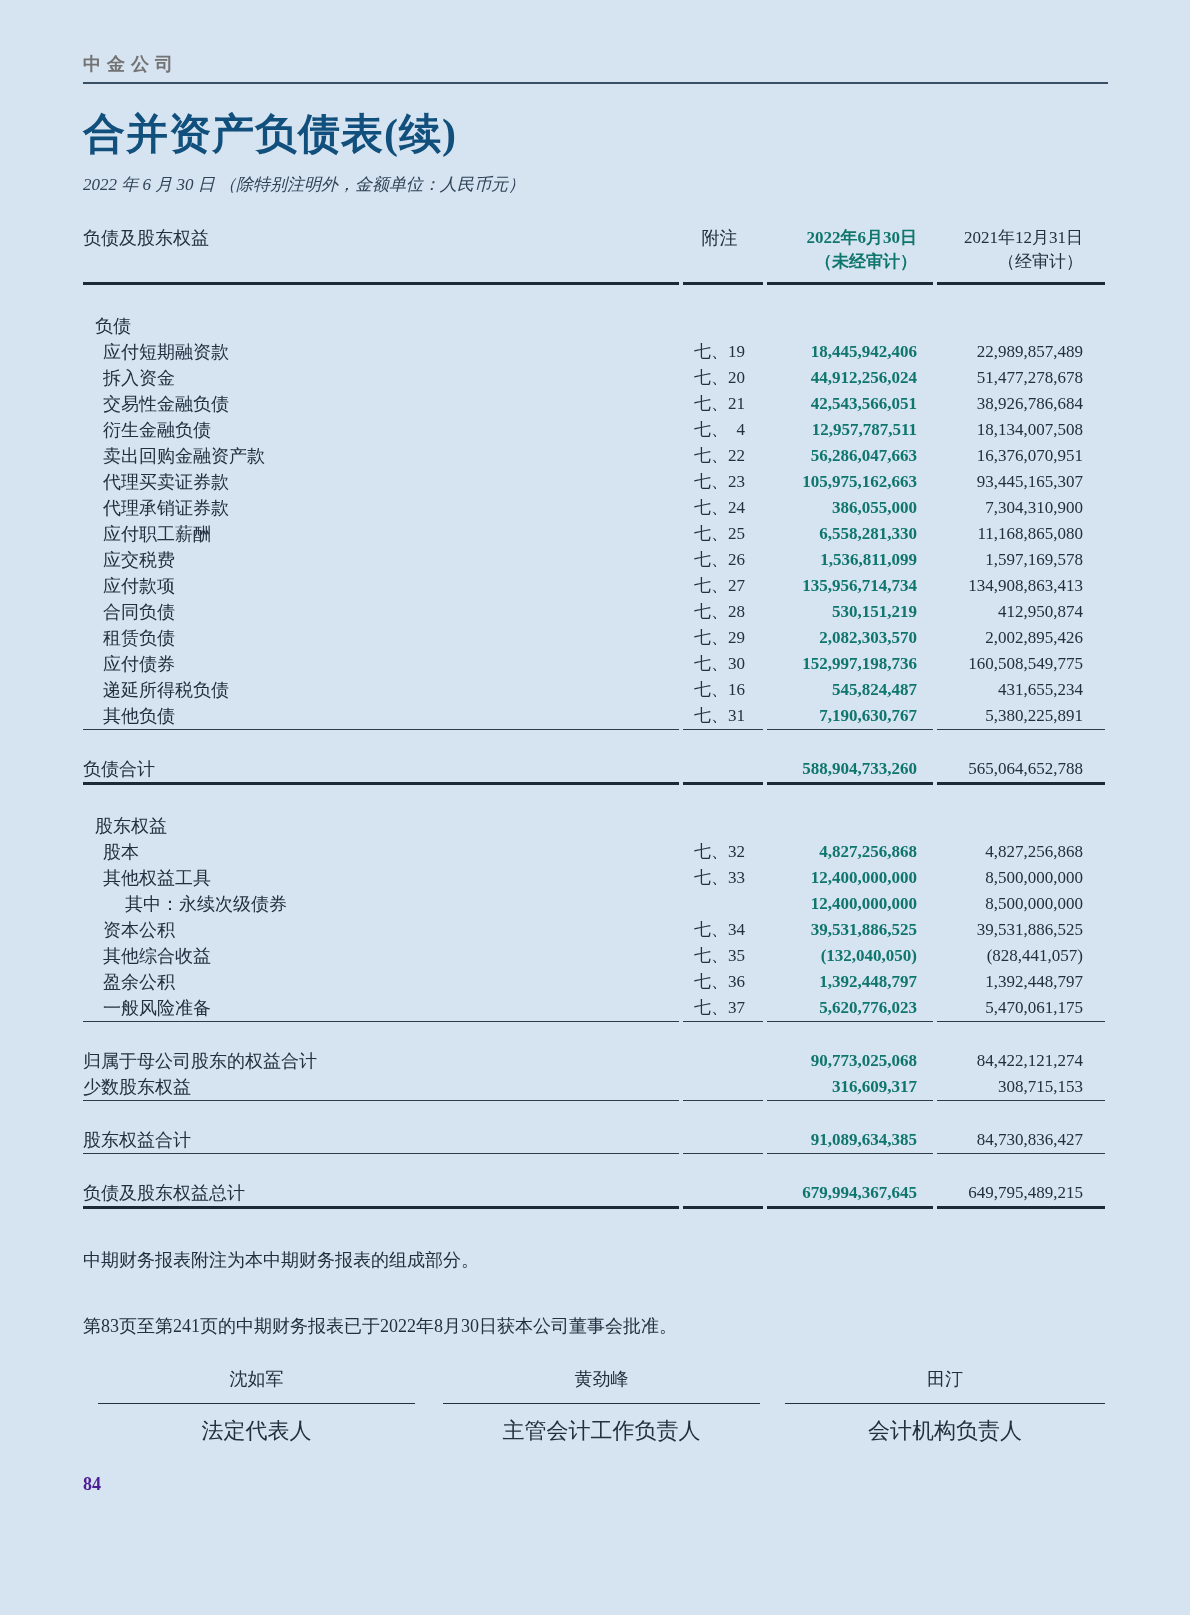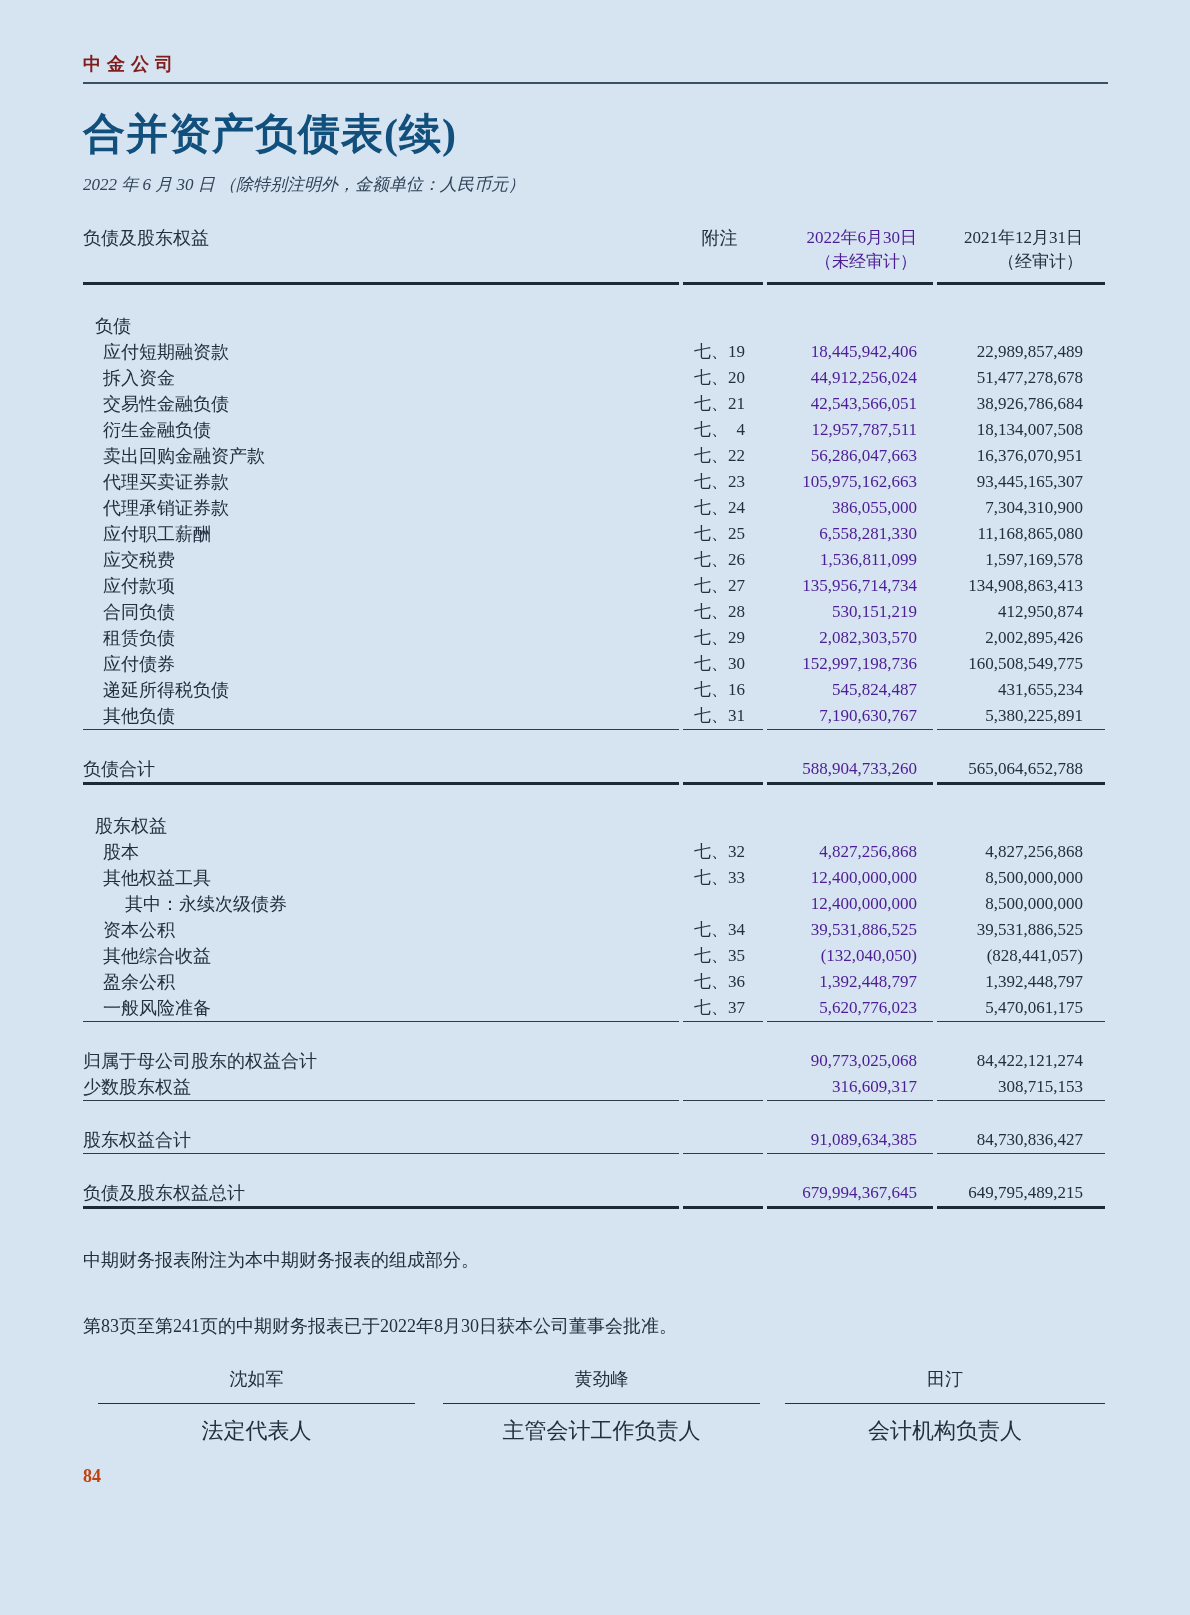--- a/index.html
+++ b/index.html
@@ -21,7 +21,7 @@
   }
   .brand{
     font-size:18px;font-weight:bold;letter-spacing:6px;
-    color:#7f1d1d;
+    color:#737373;
   }
 
   

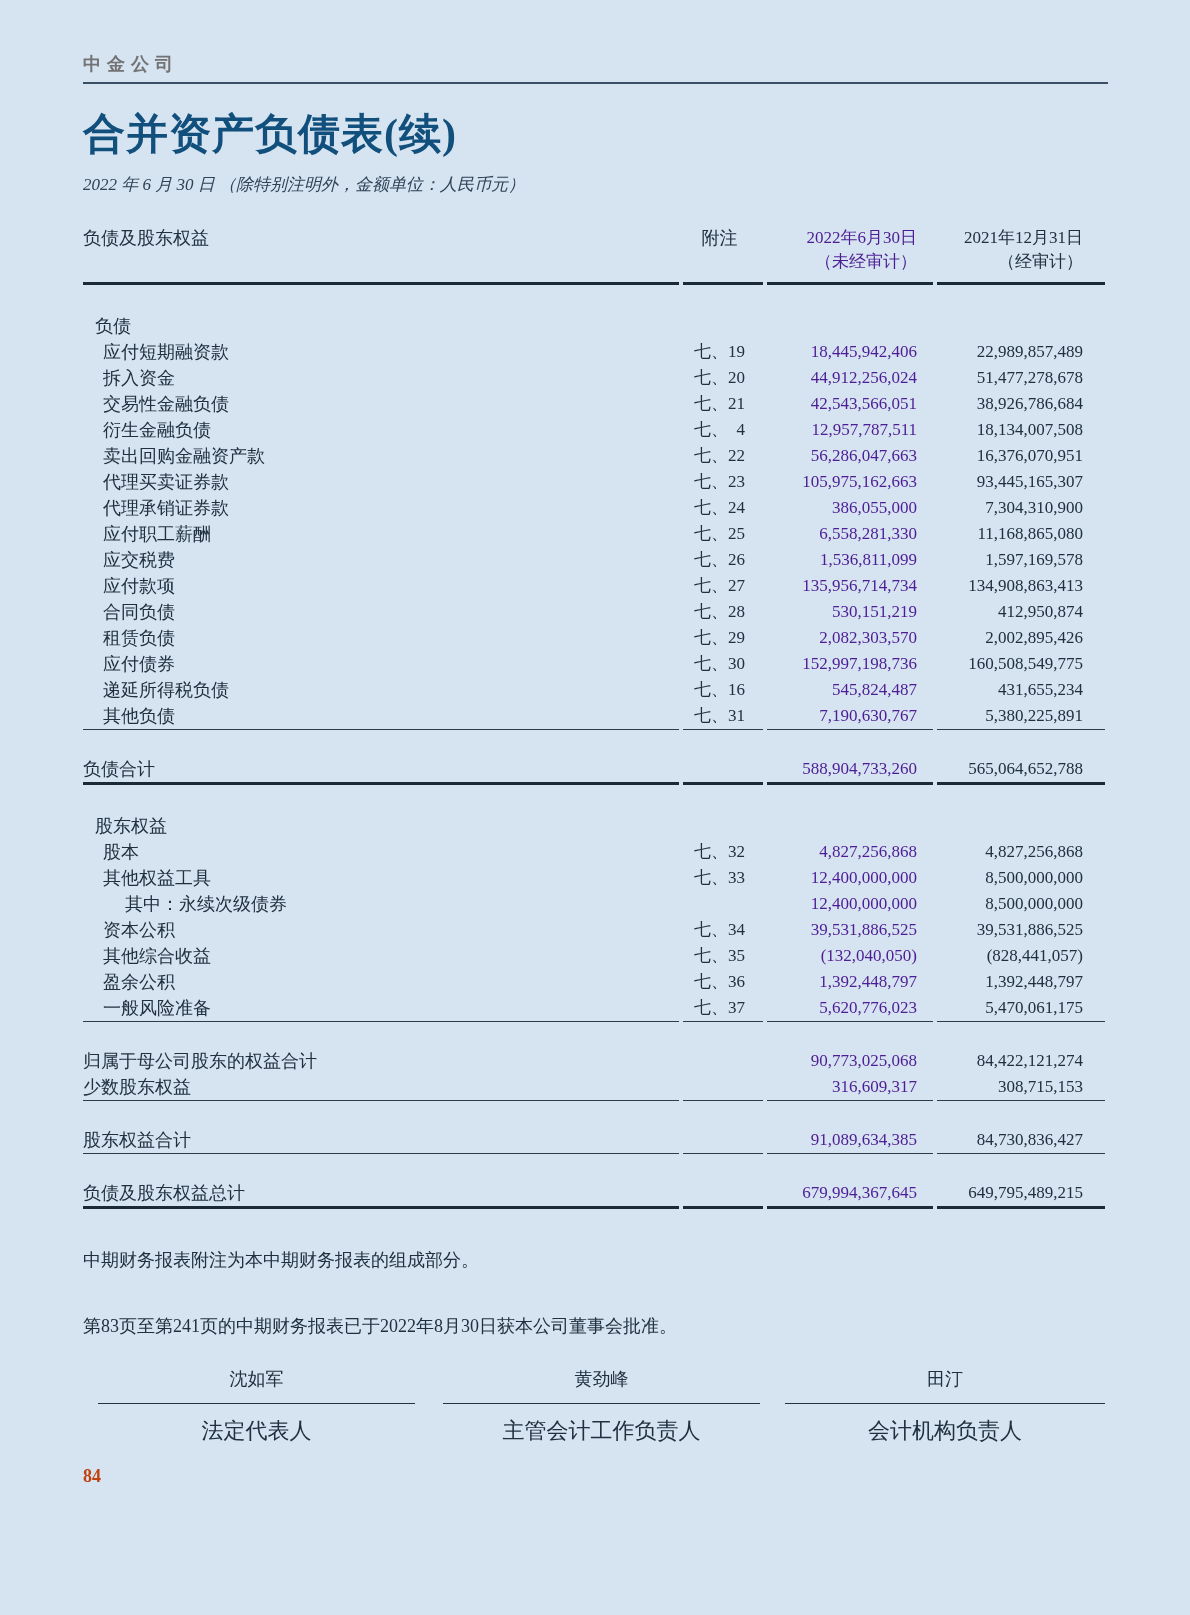--- a/index.html
+++ b/index.html
@@ -41,7 +41,7 @@
   .c.note{width:80px;display:flex;justify-content:space-between;
           padding:0 14px 0 15px;box-sizing:border-box;font-size:17px;}
   .c.v1{width:166px;text-align:right;padding-right:8px;box-sizing:border-box;
-        font-weight:normal;font-size:17px;color:#4c1d95;}
+        font-weight:bold;font-size:17px;color:#0f766e;}
   .c.v2{width:168px;text-align:right;padding-right:10px;box-sizing:border-box;
         font-size:17px;}
 

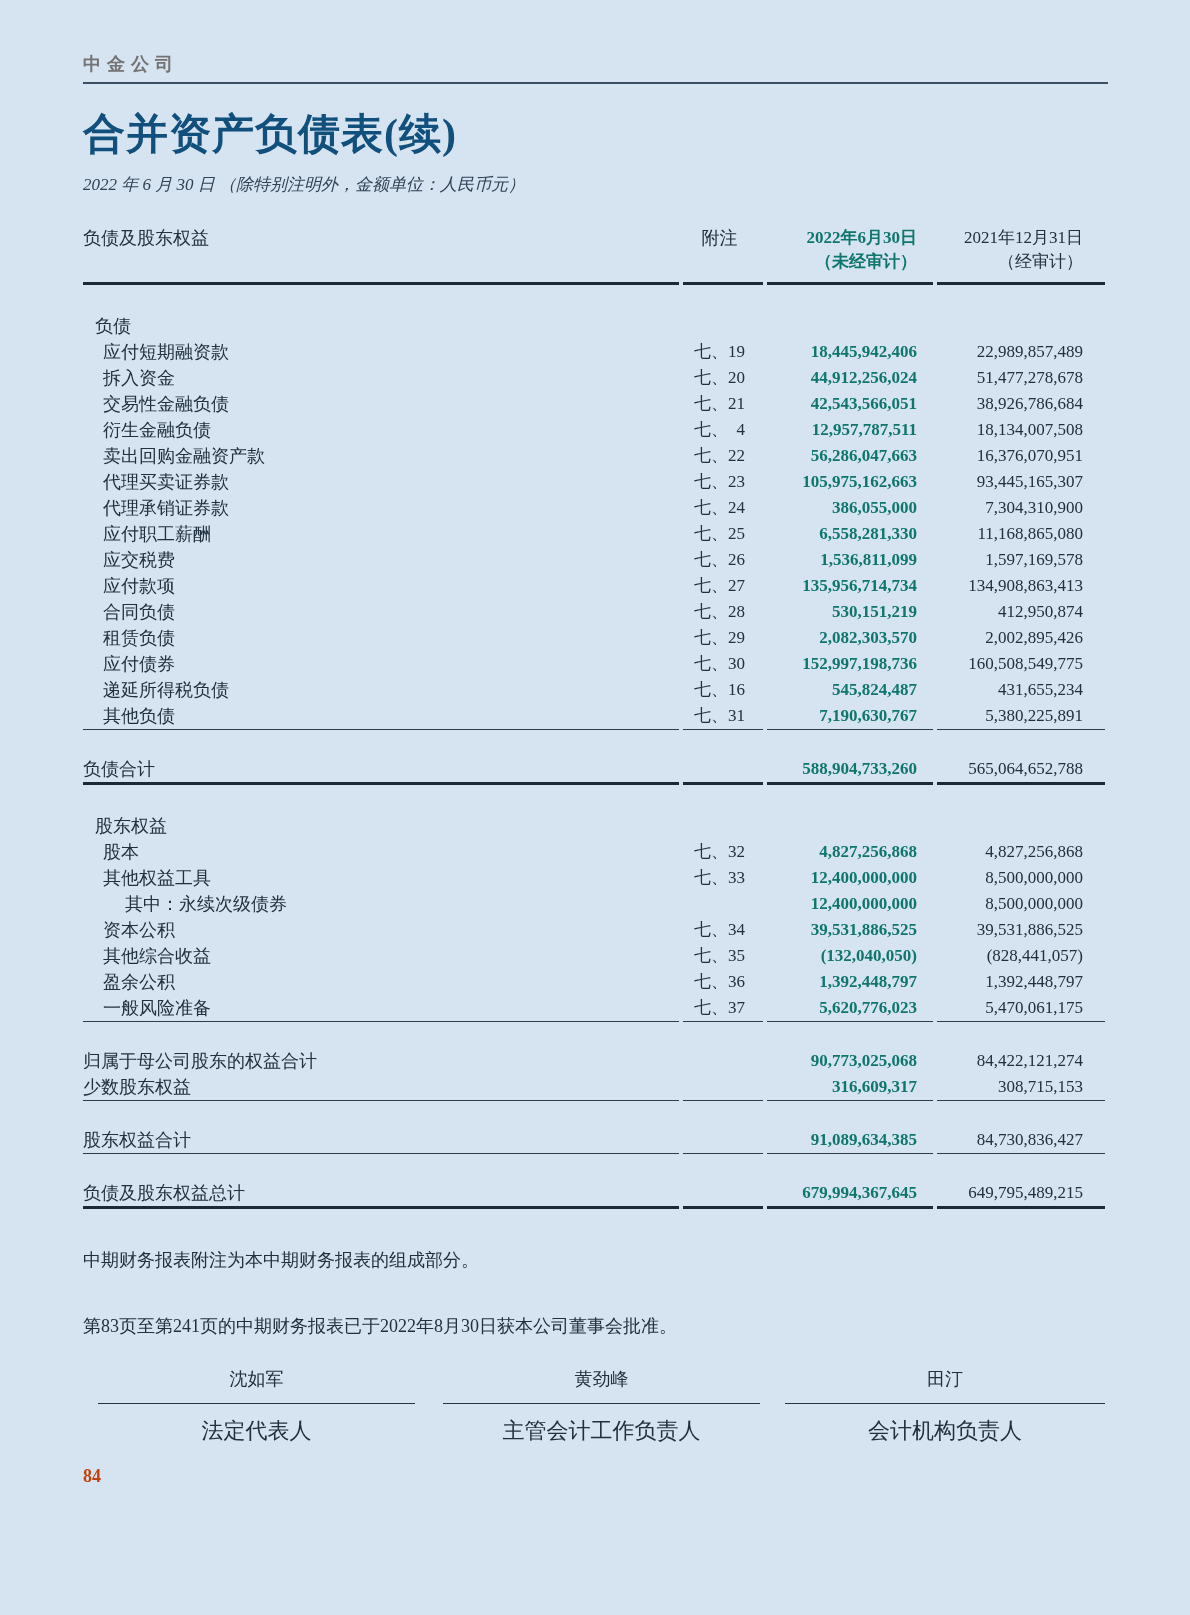--- a/index.html
+++ b/index.html
@@ -81,7 +81,7 @@
   .sig2{margin-left:28px;width:317px;}
   .sig3{margin-left:25px;width:320px;}
 
-  .pagenum{margin-top:20px;font-size:18px;font-weight:bold;color:#c2410c;}
+  .pagenum{margin-top:28px;font-size:18px;font-weight:bold;color:#4c1d95;}
 </style>
 </head>
 <body>

